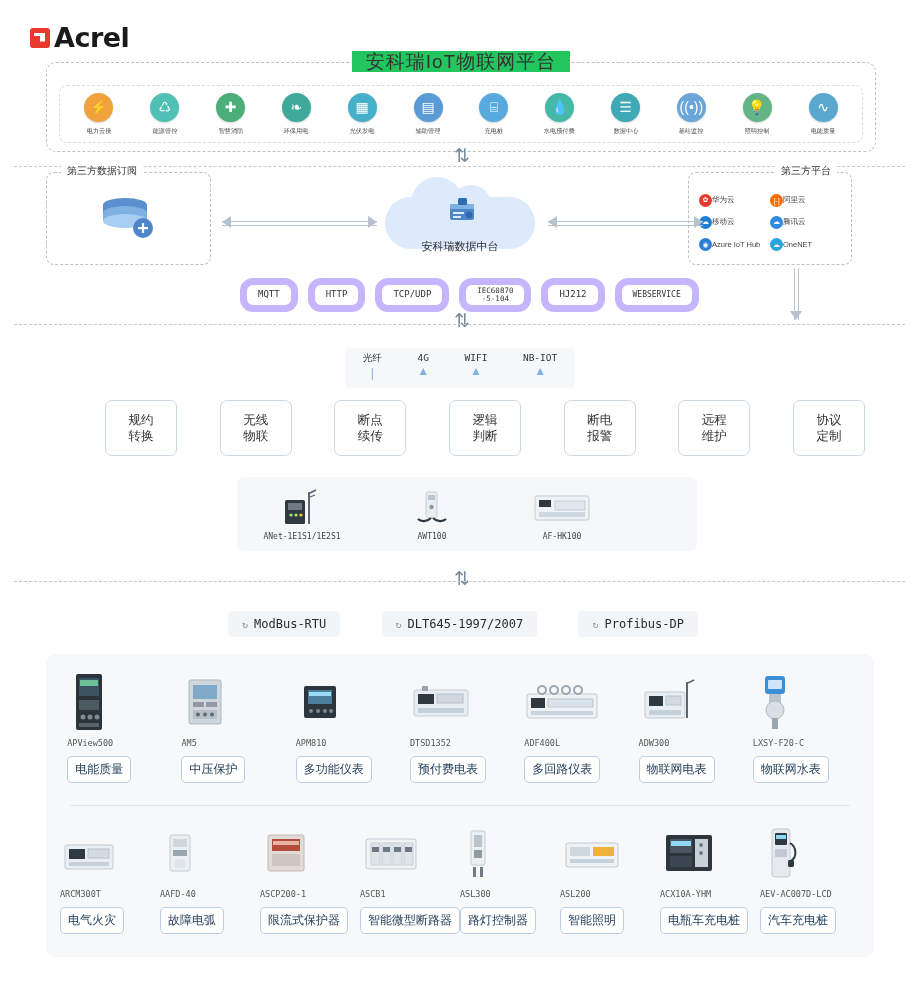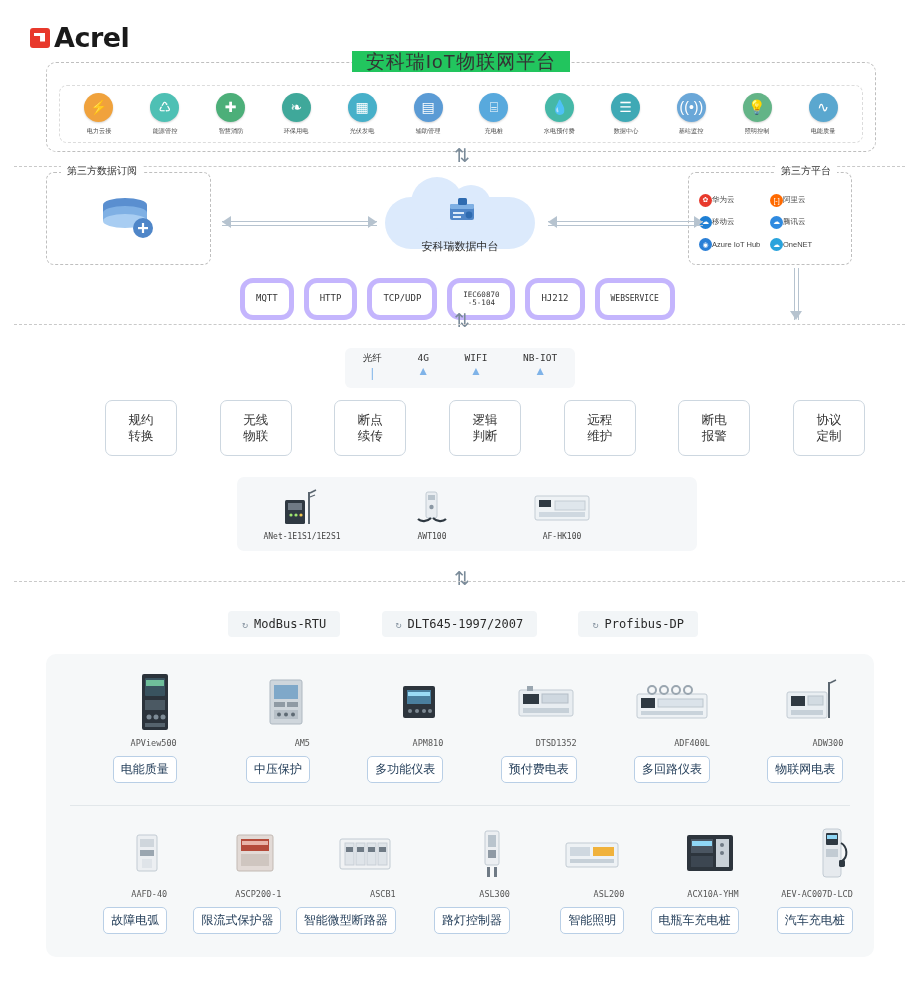--- a/index.html
+++ b/index.html
@@ -114,8 +114,8 @@
   
   .proto-row { position:absolute; left:240px; top:278px; width:440px; display:flex; gap:10px; }
   .pill {
-    border:5px solid #c4b5fd; border-radius:13px; background:#fff;
-    height:26px; padding:16px 11px; display:flex; align-items:center; justify-content:center;
+    border:7px solid #c4b5fd; border-radius:13px; background:#fff;
+    height:26px; padding:10px 11px; display:flex; align-items:center; justify-content:center;
     font-family:"DejaVu Sans Mono", monospace; font-size:9px; color:#333; white-space:pre-line; text-align:center; line-height:1.05;
   }
 

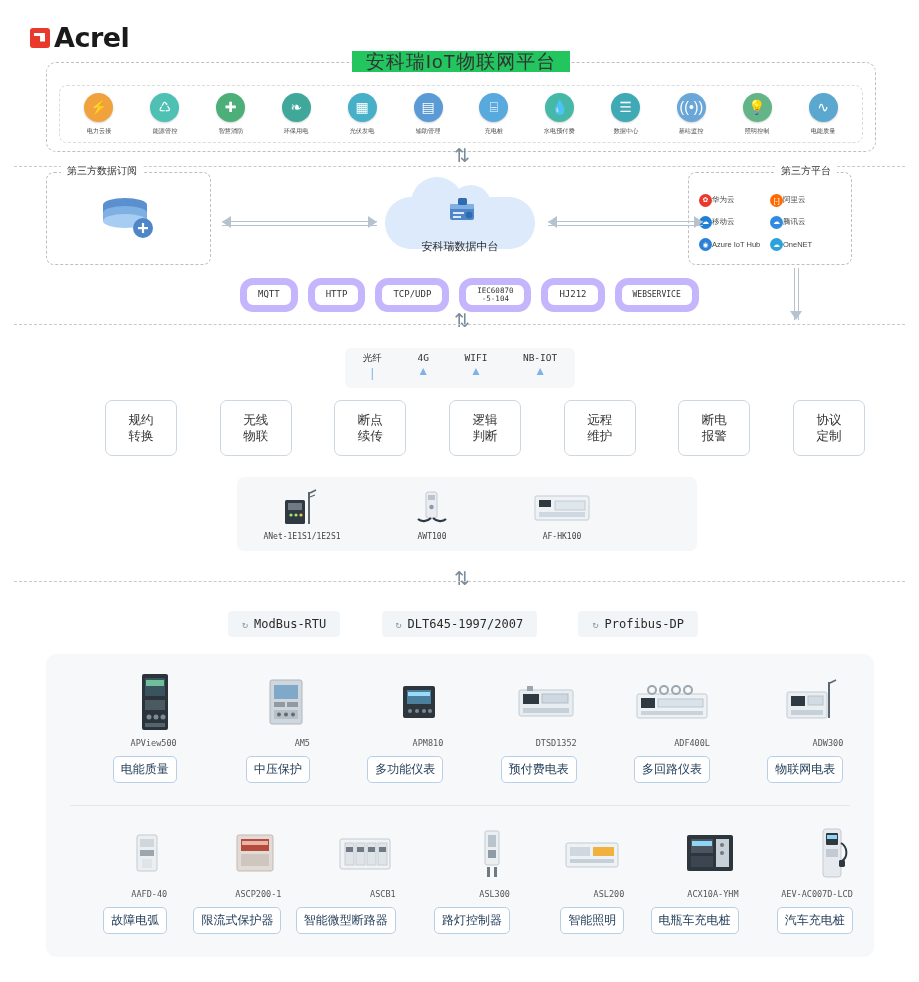--- a/index.html
+++ b/index.html
@@ -369,12 +369,12 @@
     <div>判断</div>
   </div>
   <div class="feature">
+    <div>断电</div>
+    <div>报警</div>
+  </div>
+  <div class="feature">
     <div>远程</div>
     <div>维护</div>
-  </div>
-  <div class="feature">
-    <div>断电</div>
-    <div>报警</div>
   </div>
   <div class="feature">
     <div>协议</div>

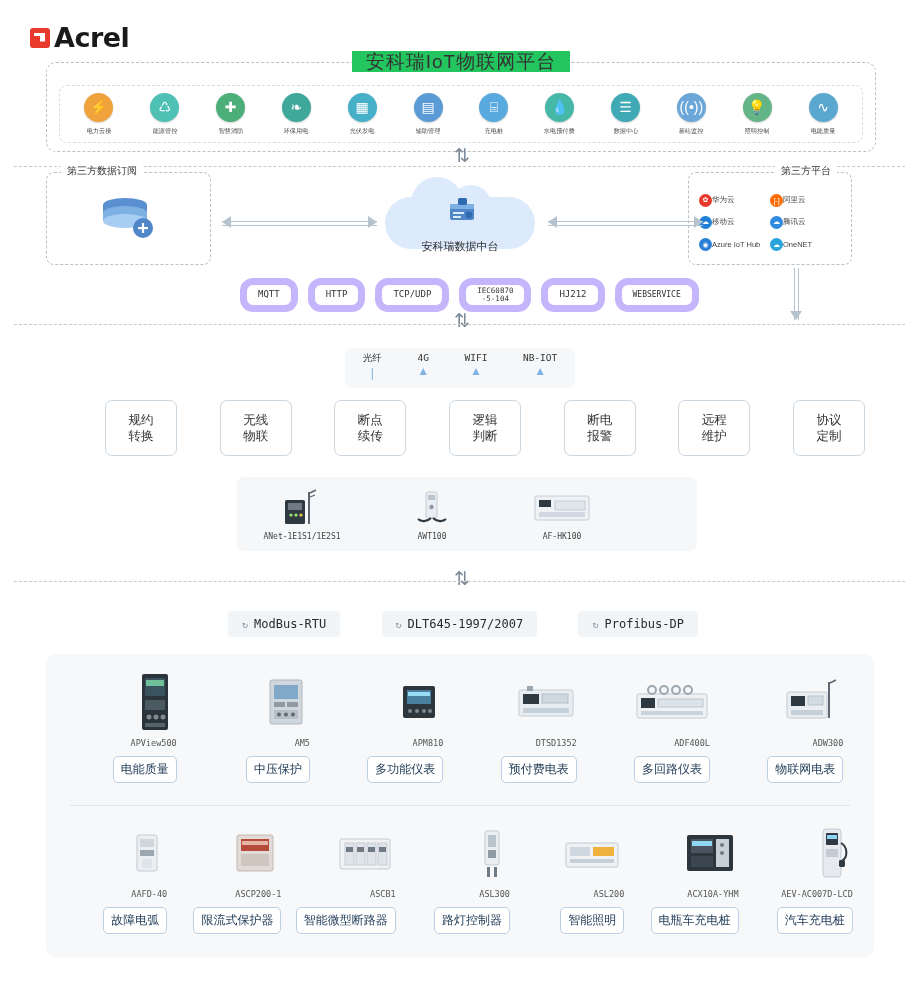--- a/index.html
+++ b/index.html
@@ -161,7 +161,7 @@
   .prod-row { position:absolute; left:14px; right:14px; display:flex; justify-content:space-around; }
   .prod-row.r1 { top:16px; }
   .prod-row.r2 { top:167px; }
-  .prod-item { width:100px; display:flex; flex-direction:column; align-items:flex-end; }
+  .prod-item { width:100px; display:flex; flex-direction:column; align-items:flex-start; }
   .prod-img { height:62px; display:flex; align-items:flex-end; justify-content:center; }
   .prod-code { margin-top:6px; font-size:8.5px; color:#555; font-family:"DejaVu Sans Mono", monospace; }
   .prod-tag {

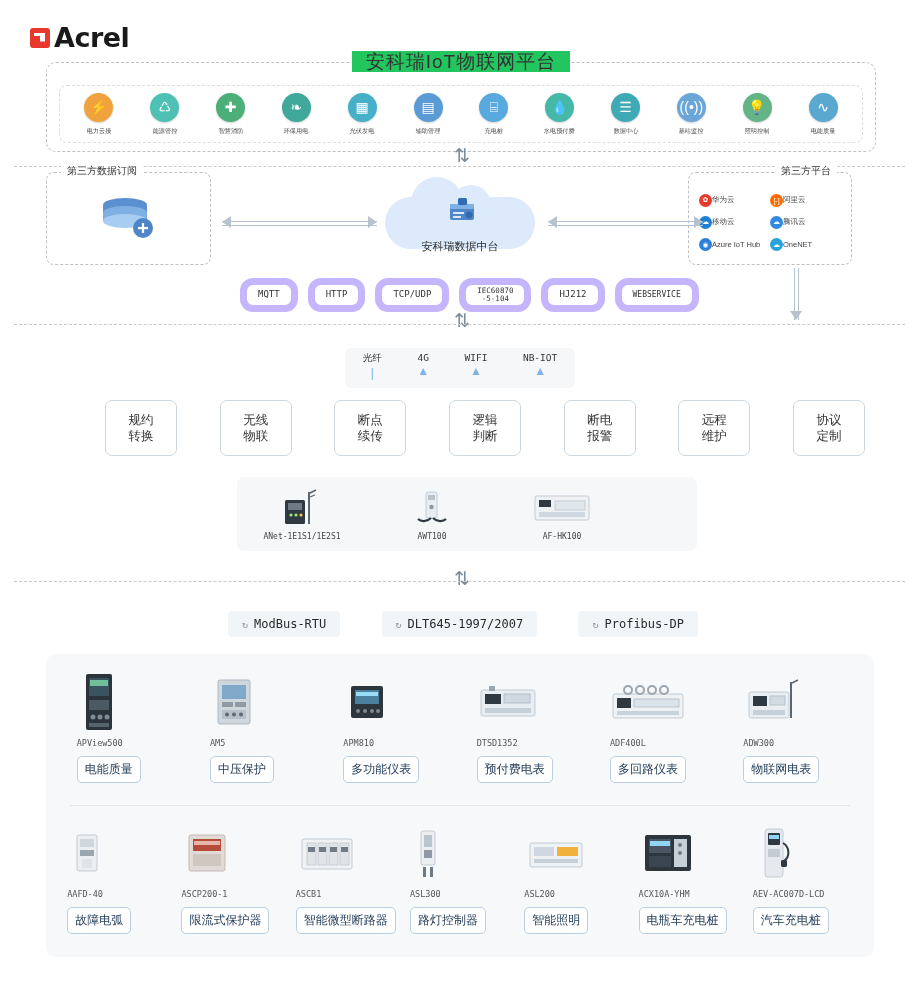--- a/index.html
+++ b/index.html
@@ -542,6 +542,19 @@
       <div class="prod-tag">物联网电表</div>
     </div>
 
+    <div class="prod-item">
+      <div class="prod-img">
+        <svg width="44" height="60" viewBox="0 0 44 60">
+          <rect x="12" y="4" width="20" height="18" rx="3" fill="#3c8fd4"></rect>
+          <rect x="15" y="8" width="14" height="9" rx="1" fill="#cfe6fa"></rect>
+          <rect x="16" y="22" width="12" height="10" fill="#b9c4cd"></rect>
+          <circle cx="22" cy="38" r="9" fill="#d8dfe5" stroke="#b0bac3"></circle>
+          <rect x="19" y="46" width="6" height="11" fill="#9aa6b0"></rect>
+        </svg>
+      </div>
+      <div class="prod-code">LXSY-F20-C</div>
+      <div class="prod-tag">物联网水表</div>
+    </div>
   </div>
 
   <div class="prod-row r2">

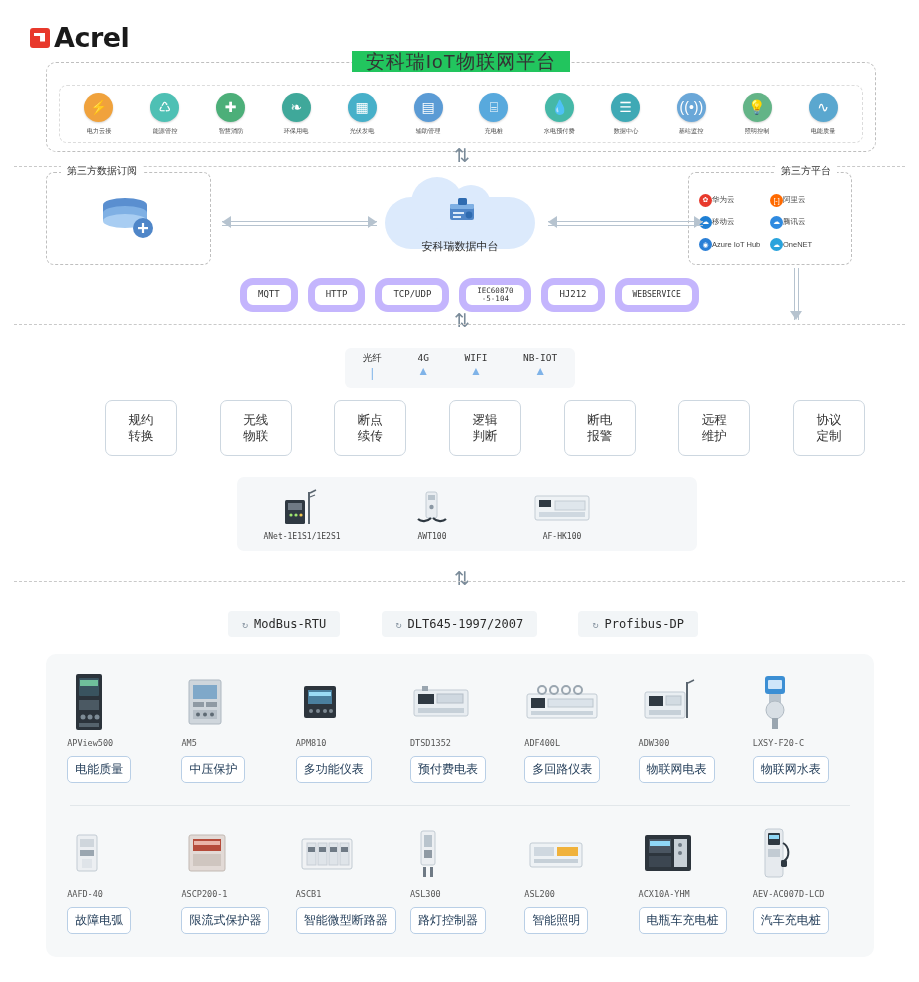--- a/index.html
+++ b/index.html
@@ -559,6 +559,18 @@
 
   <div class="prod-row r2">
 
+    <div class="prod-item">
+      <div class="prod-img">
+        <svg width="58" height="60" viewBox="0 0 58 60">
+          <rect x="5" y="22" width="48" height="24" rx="2" fill="#e9eef2" stroke="#c2cbd3"></rect>
+          <rect x="9" y="26" width="16" height="10" fill="#2f3942"></rect>
+          <rect x="28" y="26" width="21" height="9" fill="#d2dbe2" stroke="#b9c3cb"></rect>
+          <rect x="9" y="39" width="40" height="4" fill="#c6d0d8"></rect>
+        </svg>
+      </div>
+      <div class="prod-code">ARCM300T</div>
+      <div class="prod-tag">电气火灾</div>
+    </div>
 
     <div class="prod-item">
       <div class="prod-img">

